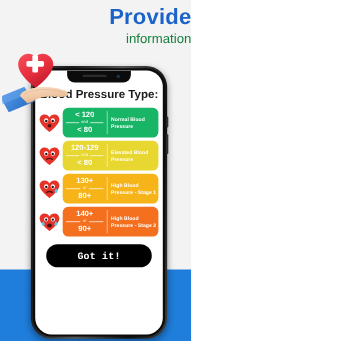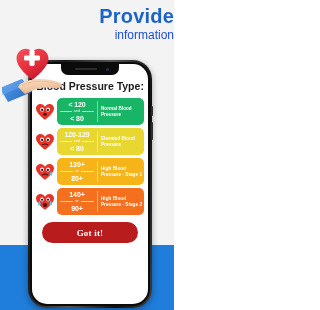--- a/index.html
+++ b/index.html
@@ -59,7 +59,7 @@
     display: block;
     font-size: 12px;
     font-weight: normal;
-    color: #1d4ed8;
+    color: #15803d;
     line-height: 14px;
     margin-top: 1px;
   }

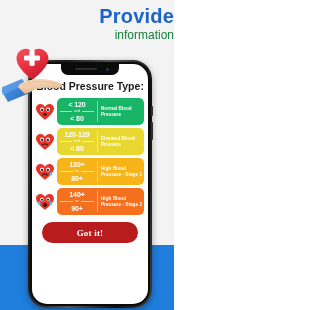--- a/index.html
+++ b/index.html
@@ -252,9 +252,9 @@
     height: 21px;
     border: none;
     border-radius: 11px;
-    background: #b91c1c;
+    background: #000000;
     color: #ffffff;
-    font-family: Liberation Serif, serif;
+    font-family: Liberation Mono, monospace;
     font-size: 9px;
     font-weight: bold;
     letter-spacing: 0.2px;

